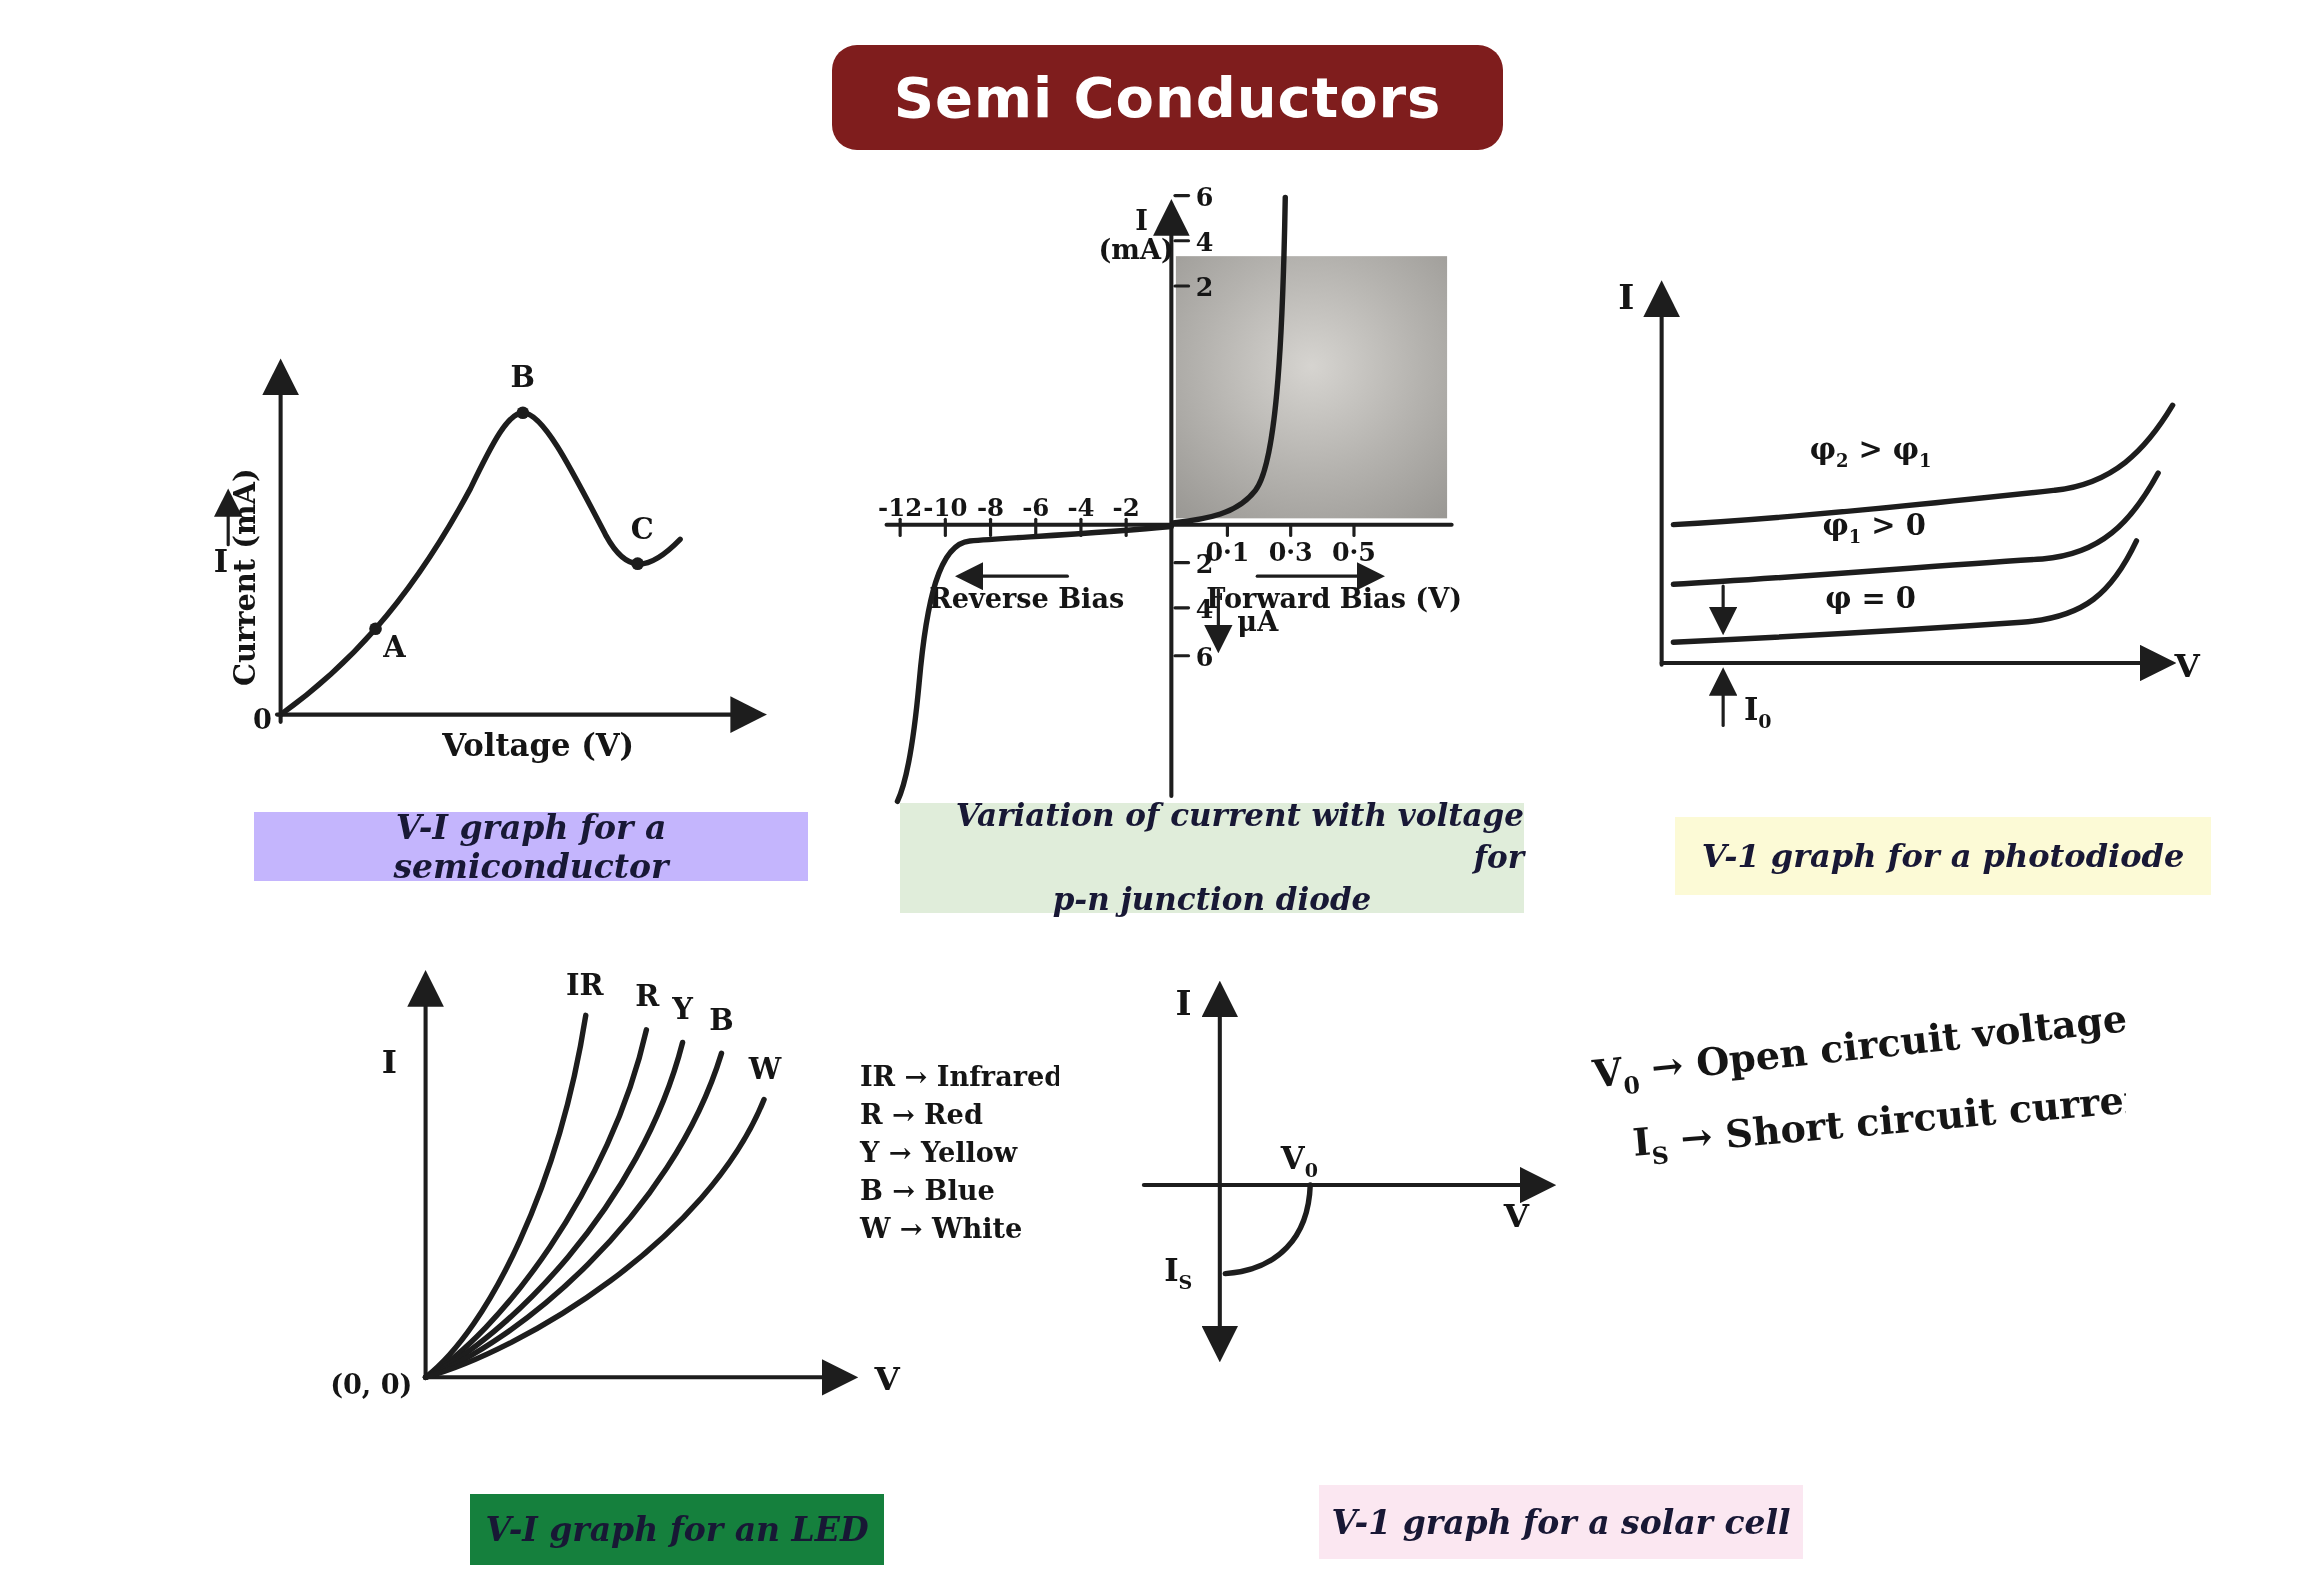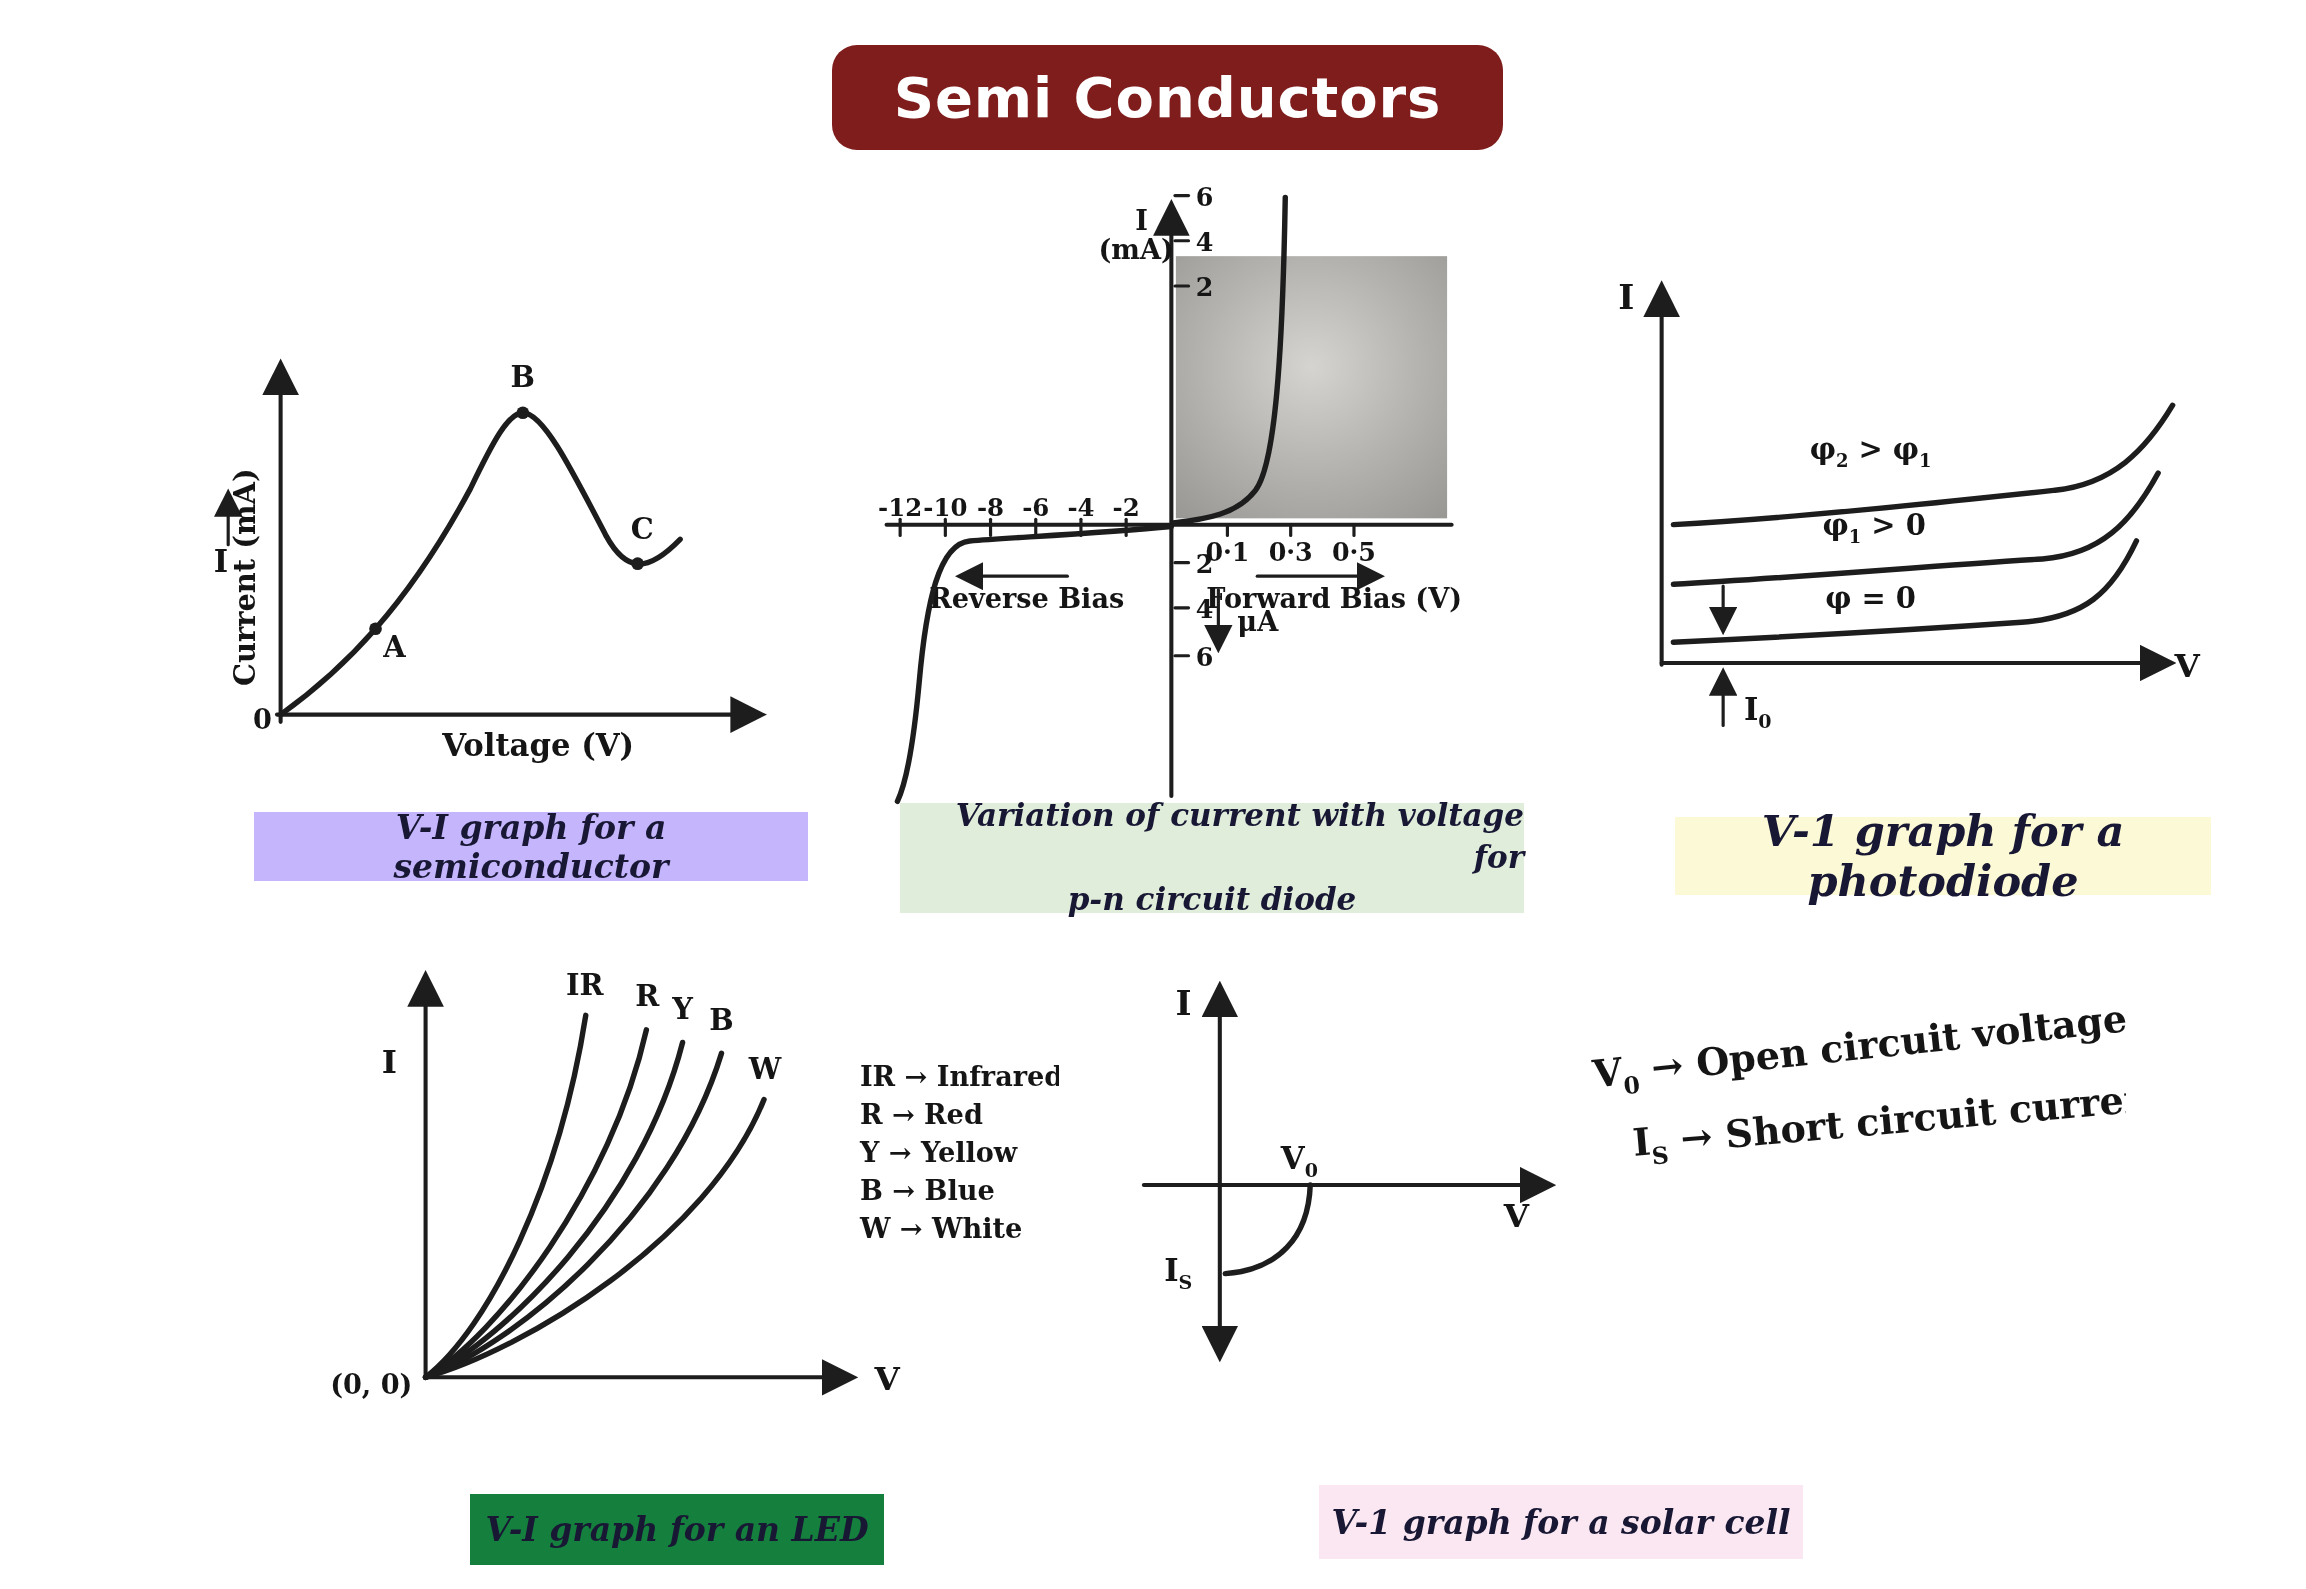--- a/index.html
+++ b/index.html
@@ -24,7 +24,7 @@
   }
   .cap-semi  { left:222px;  top:812px;  width:554px; height:69px;  background:#c4b5fd; font-size:33px;margin-left:32px; }
   .cap-diode { left:900px;  top:803px;  width:624px; height:110px; background:#e0edda; font-size:31px; line-height:1.35;text-align:right; }
-  .cap-photo { left:1675px; top:817px;  width:536px; height:78px;  background:#fcfad6; font-size:43px; }
+  .cap-photo { left:1675px; top:817px;  width:536px; height:78px;  background:#fcfad6; font-size:32px; }
   .cap-led   { left:470px;  top:1494px; width:414px; height:71px;  background:#15803d; font-size:33px; }
   .cap-solar { left:1319px; top:1485px; width:484px; height:74px;  background:#fbe7f1; font-size:33px; }
   .graph { position:absolute; }

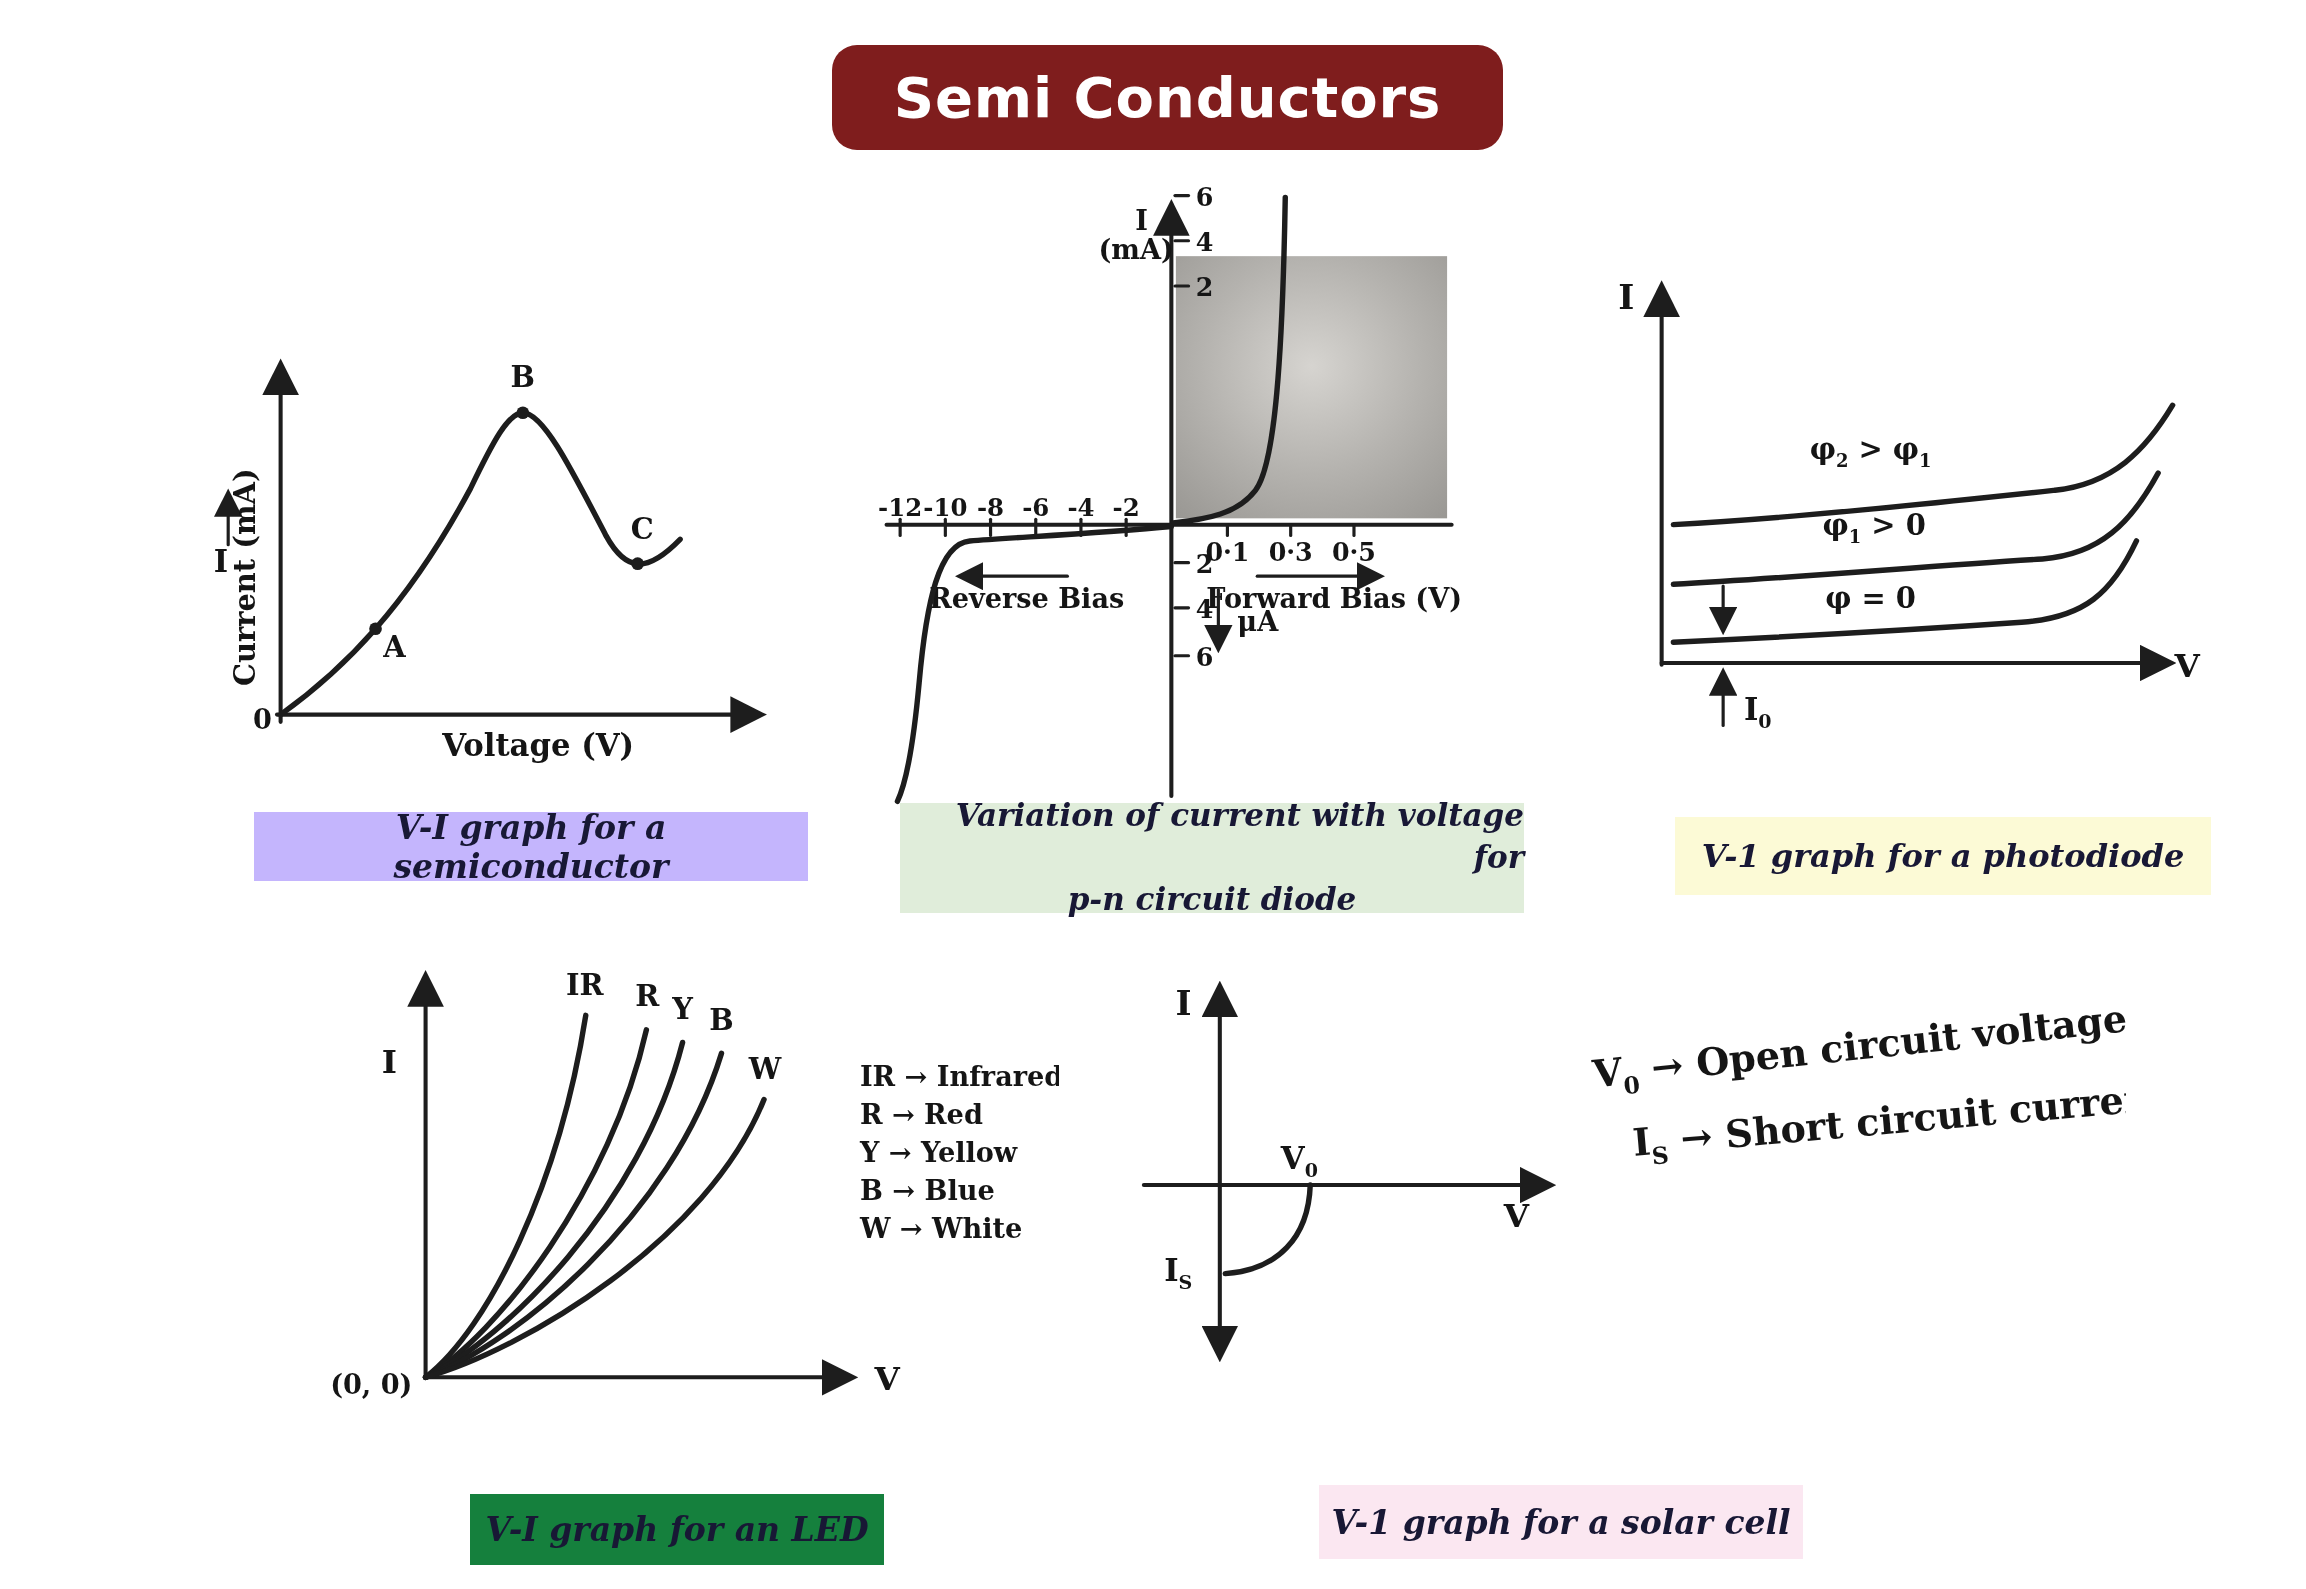--- a/index.html
+++ b/index.html
@@ -213,7 +213,7 @@
   </div>
   <div class="caption cap-diode">
     <div>Variation of current with voltage for</div>
-    <div>p-n circuit diode</div>
+    <div>p-n junction diode</div>
   </div>
   <div class="caption cap-photo">
     <div>V-1 graph for a photodiode</div>

